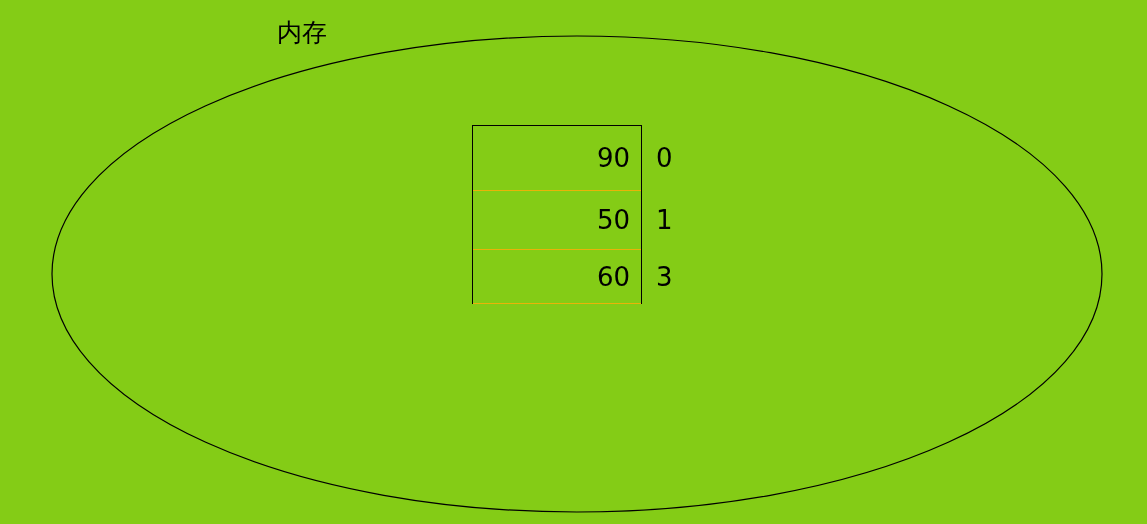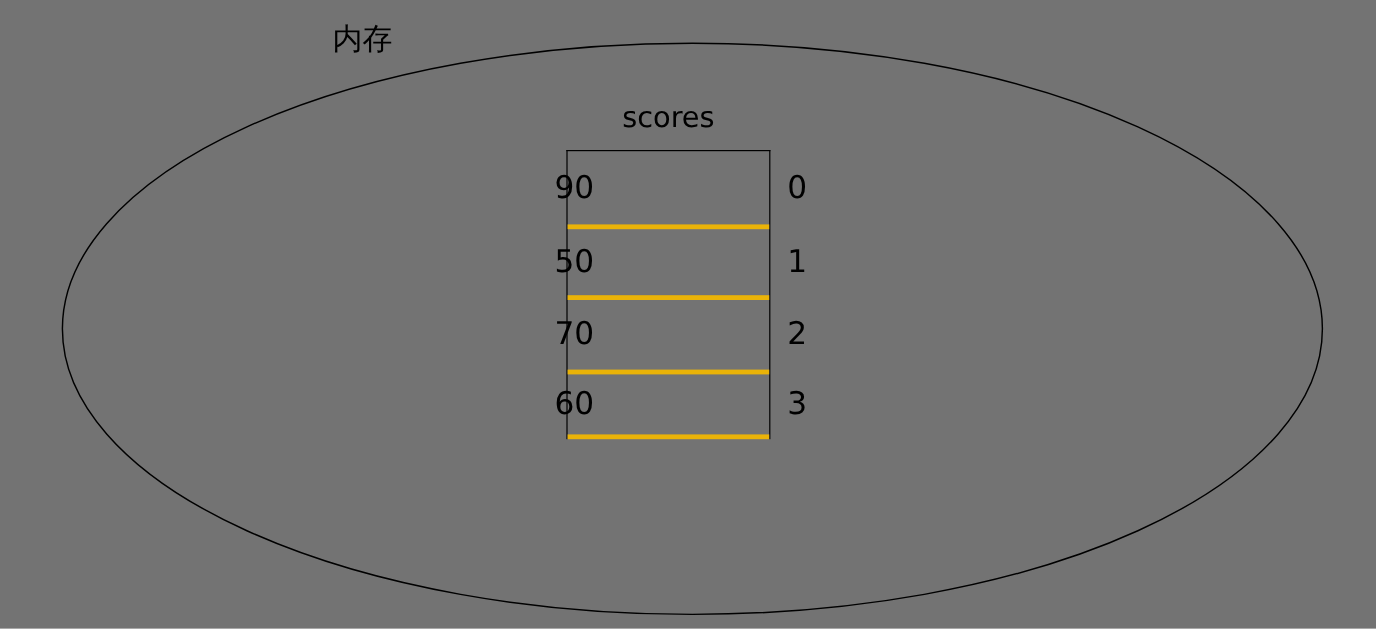--- a/index.html
+++ b/index.html
@@ -11,7 +11,7 @@
     position: relative;
     width: 1147px;
     height: 524px;
-    background: #737373;
+    background: #84cc16;
     overflow: hidden;
     font-family: "DejaVu Sans", sans-serif;
   }

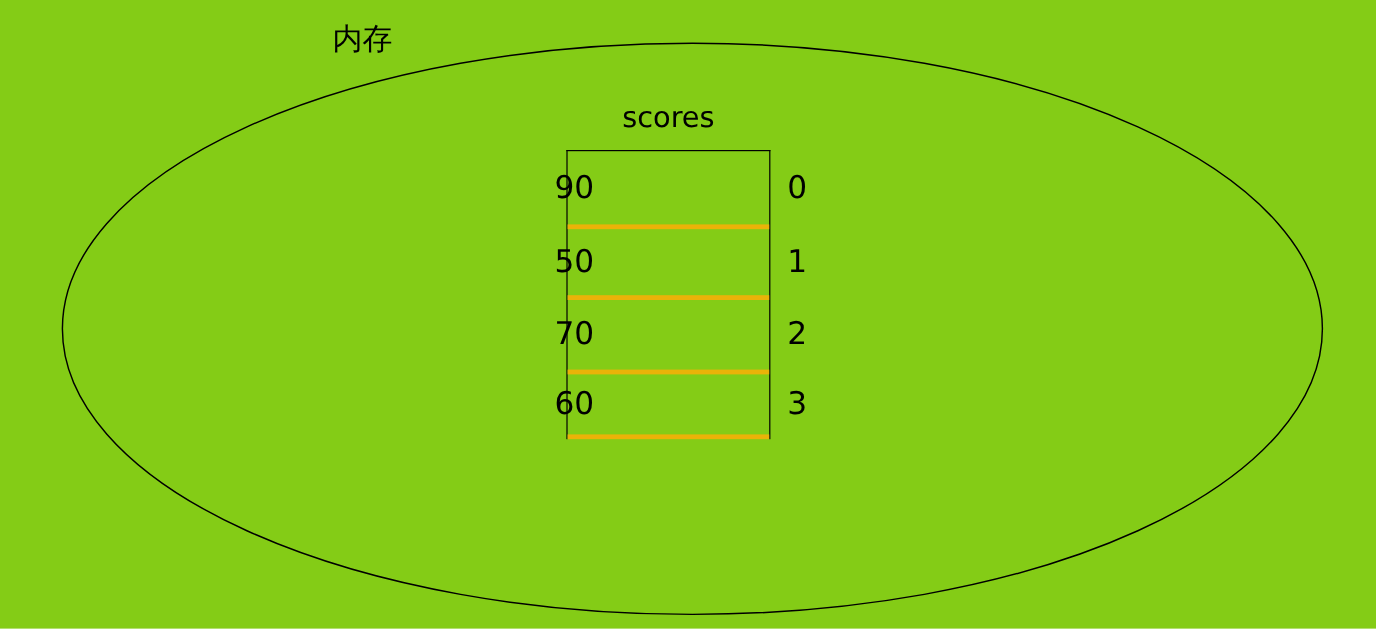--- a/index.html
+++ b/index.html
@@ -89,7 +89,6 @@
 
   <div id="memory-label">内存</div>
 
-  <div id="array-name-label">scores</div>
 
   <div id="array-table">
 

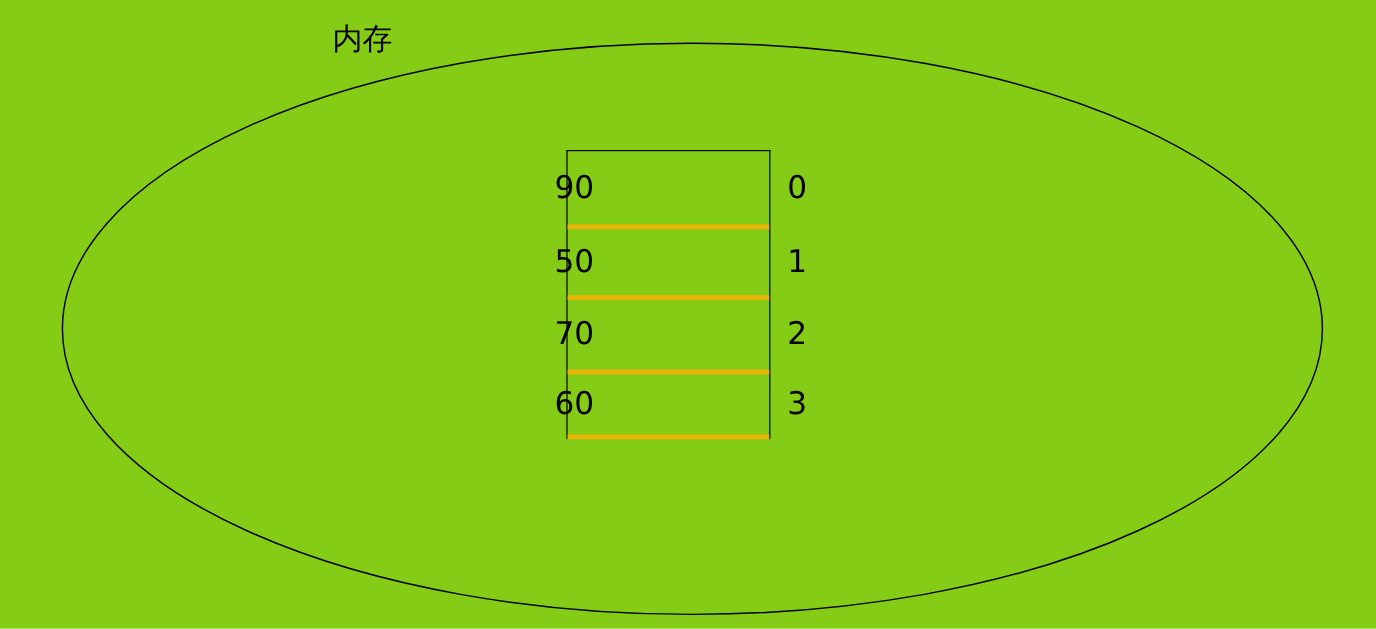--- a/index.html
+++ b/index.html
@@ -53,11 +53,11 @@
   }
   .array-cell {
     position: relative;
-    border-bottom: 4px solid #eab308;
+    border-bottom: 1px solid #eab308;
     box-sizing: border-box;
     display: flex;
     align-items: center;
-    justify-content: flex-start;
+    justify-content: flex-end;
   }
   .array-cell-value {
     font-size: 26px;

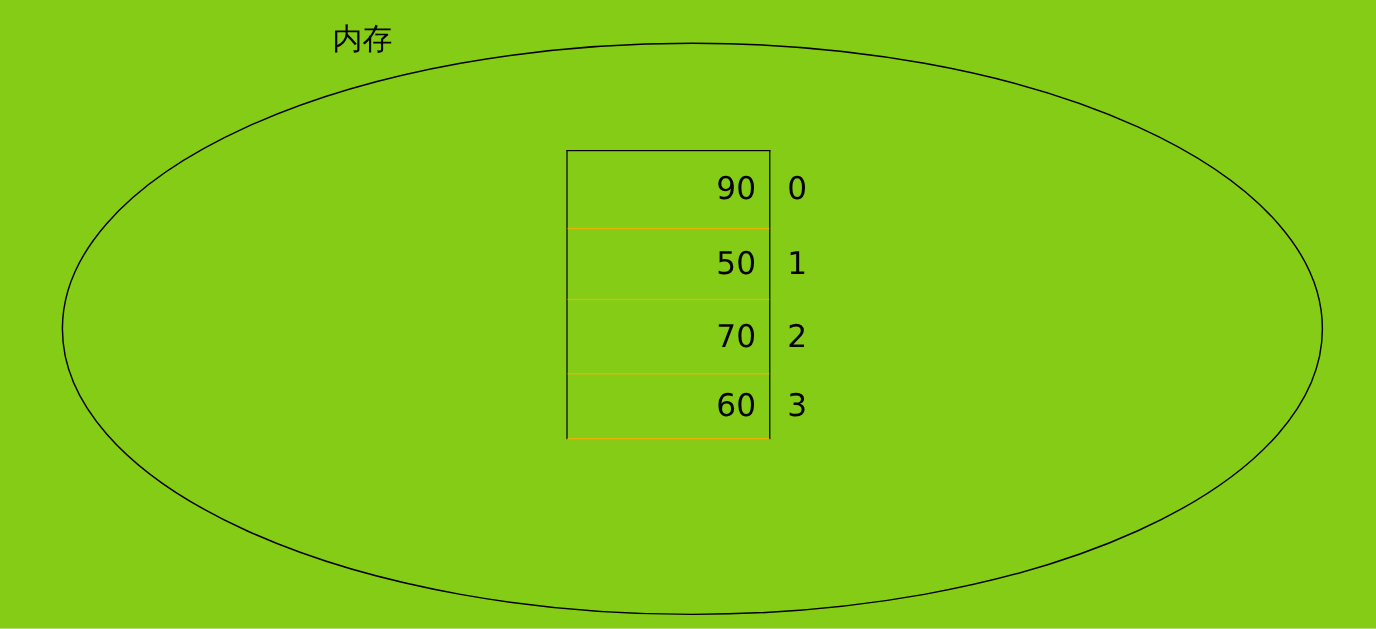--- a/index.html
+++ b/index.html
@@ -102,10 +102,6 @@
       <span class="array-index">1</span>
     </div>
 
-    <div class="array-cell" style="height:62px">
-      <span class="array-cell-value">70</span>
-      <span class="array-index">2</span>
-    </div>
 
     <div class="array-cell" style="height:54px">
       <span class="array-cell-value">60</span>

